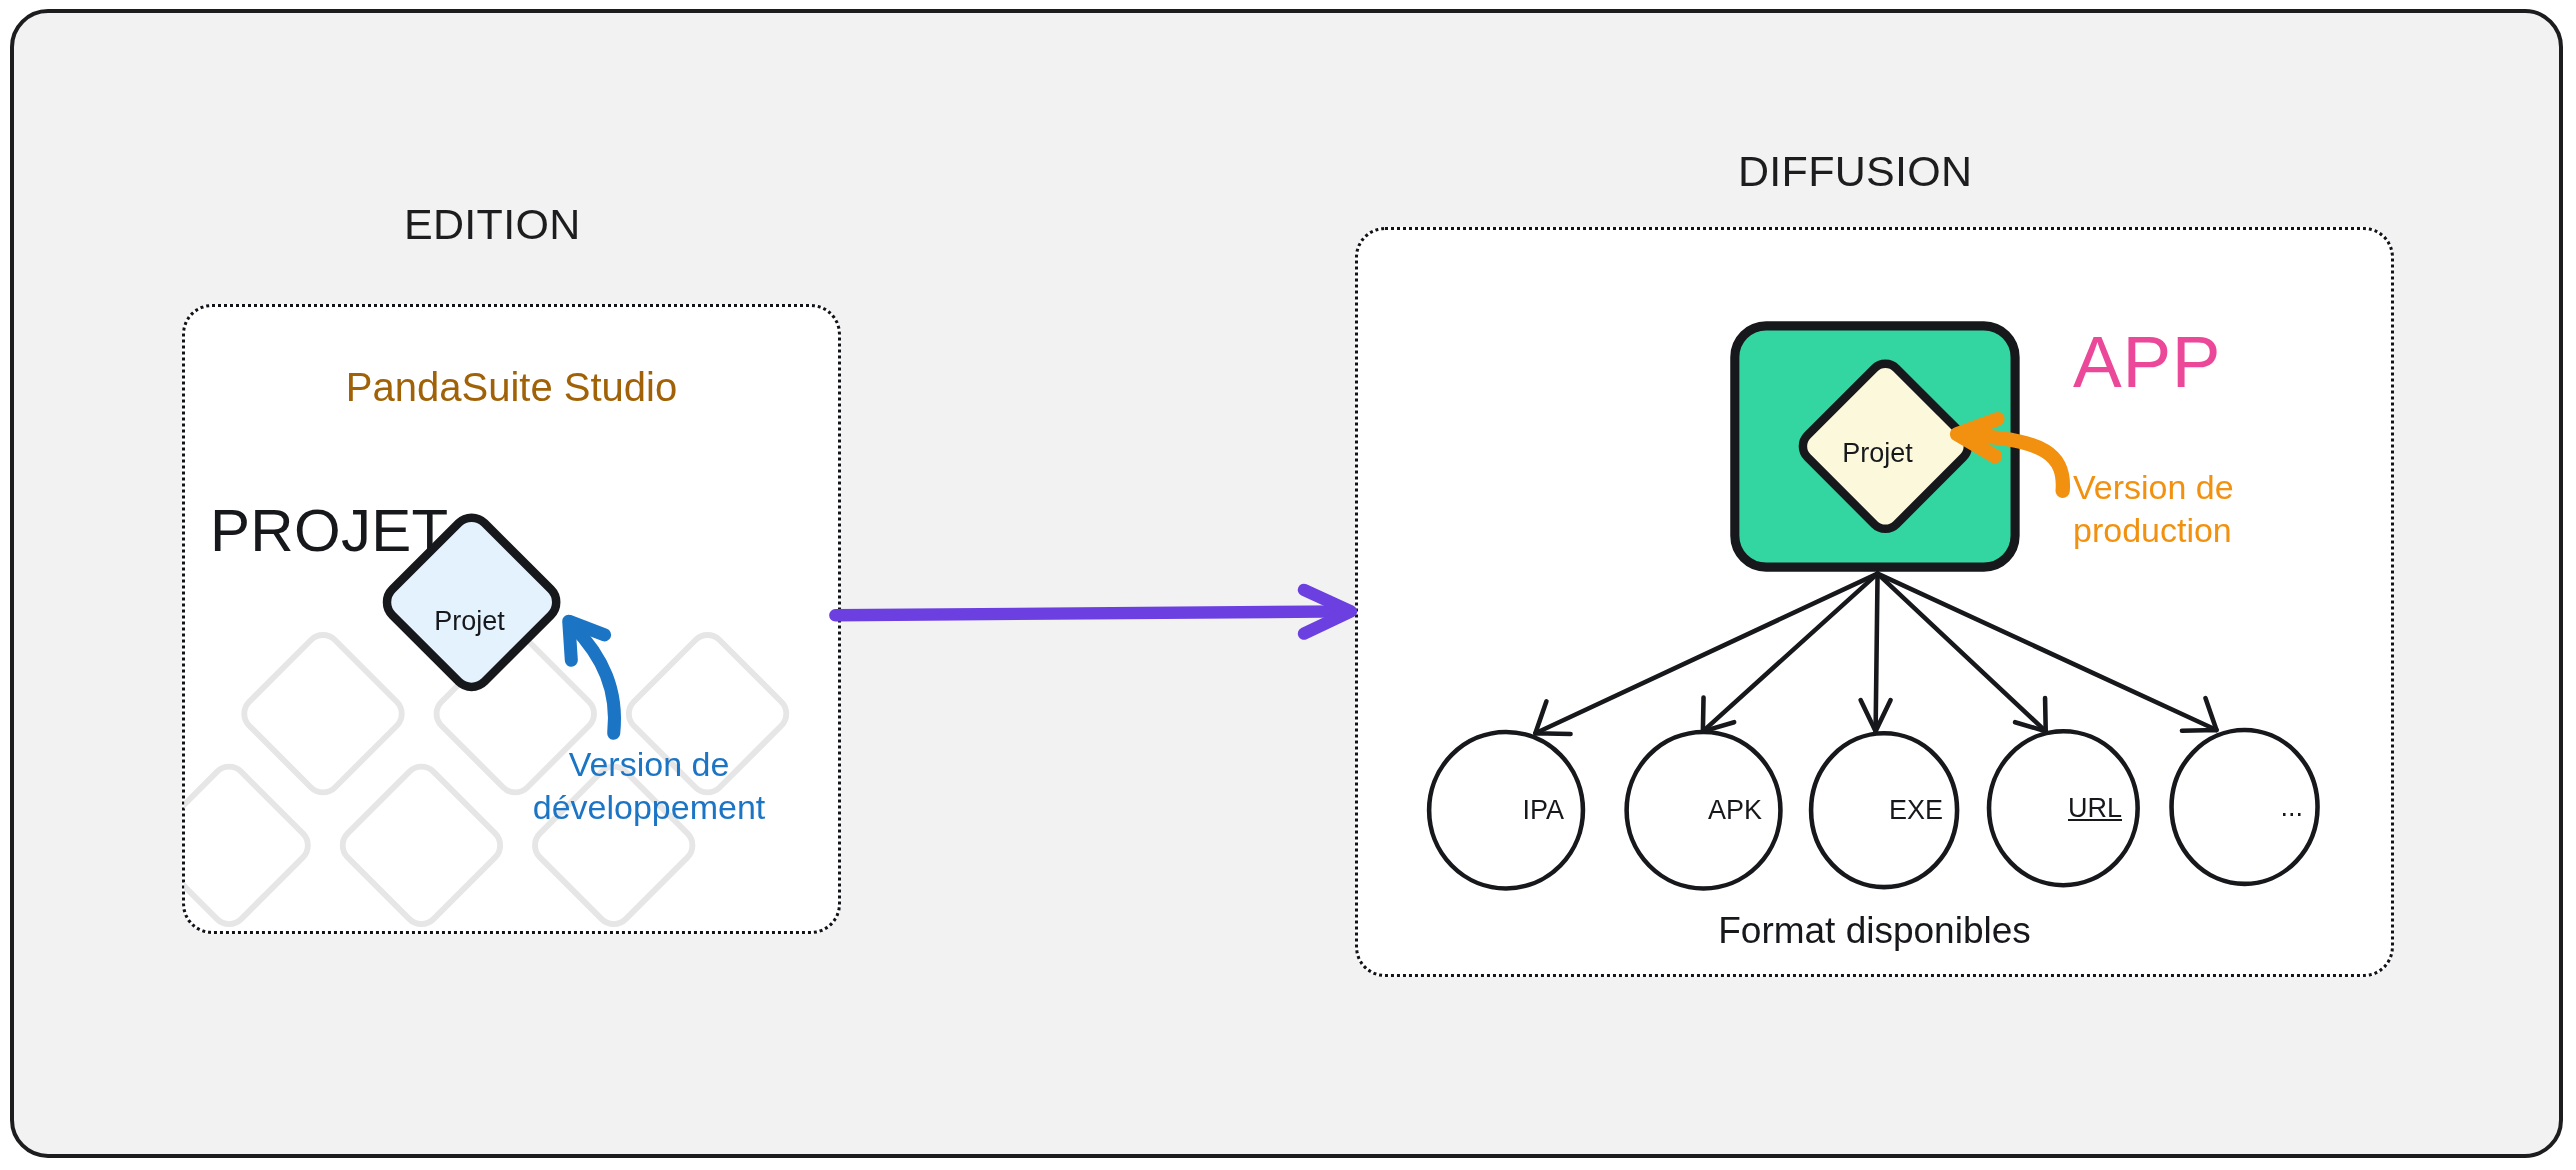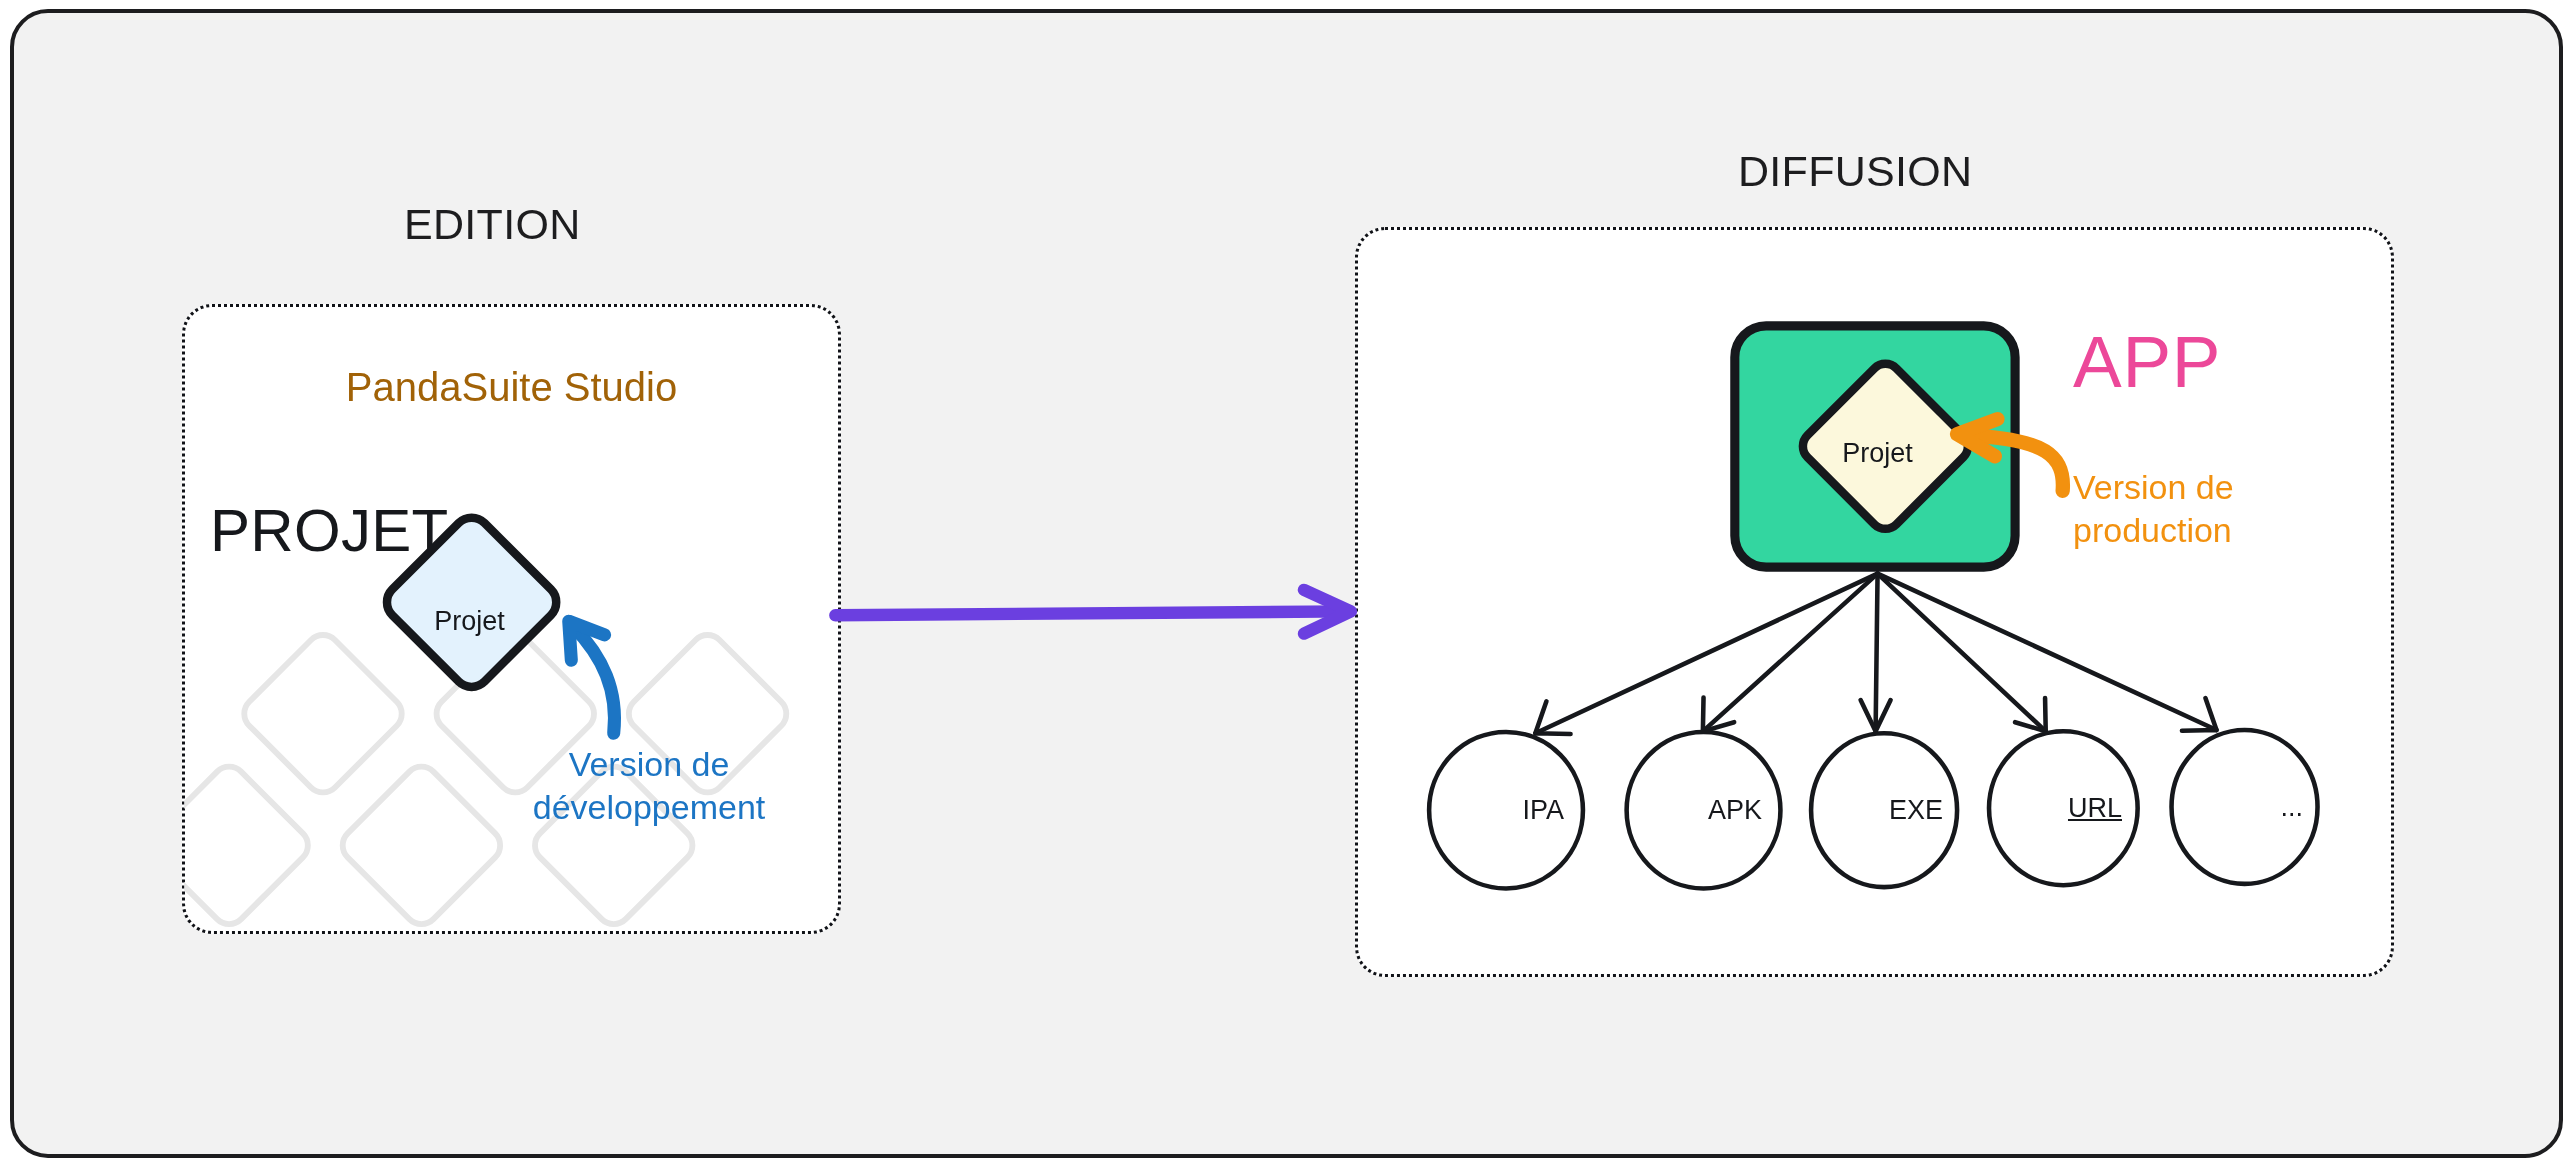--- a/index.html
+++ b/index.html
@@ -294,6 +294,7 @@
 
   <div id="app-label">APP</div>
 
+  <div id="formats-caption">Format disponibles</div>
 
 </div>
 

